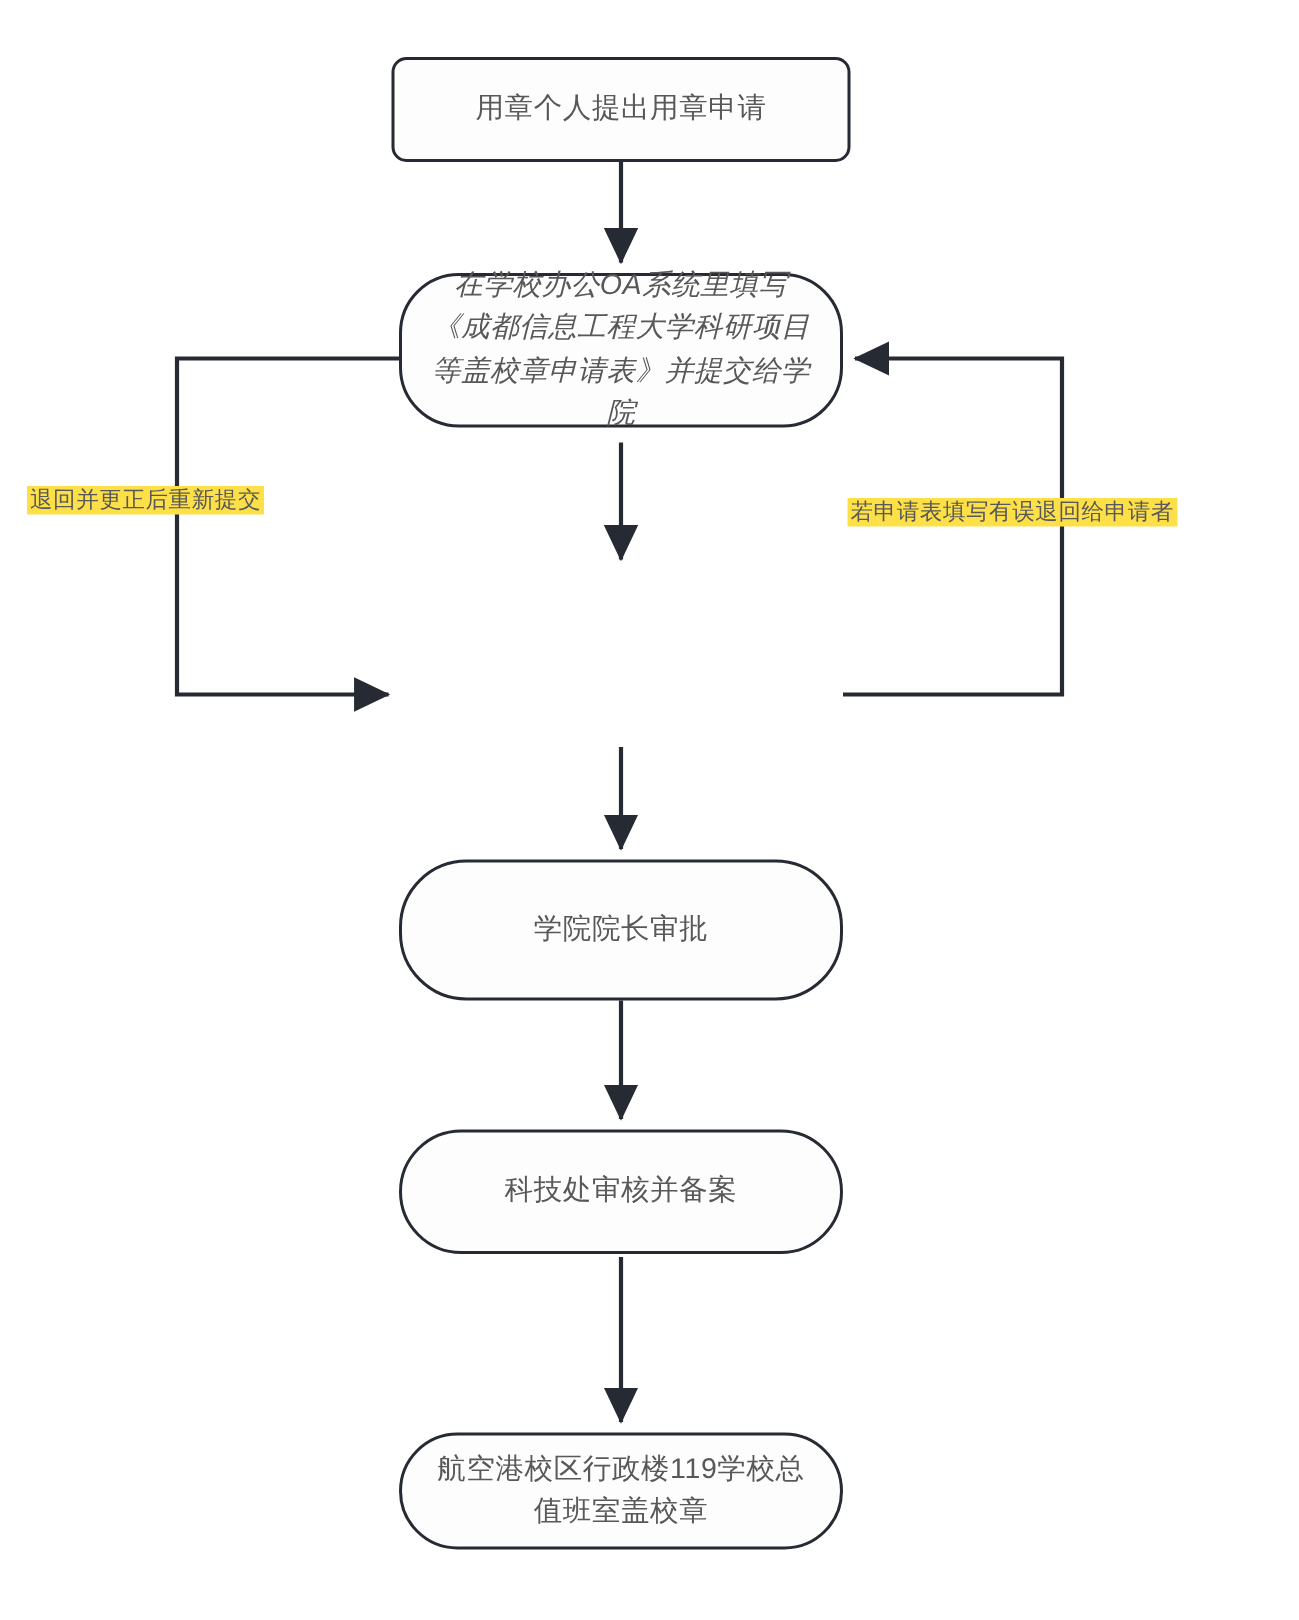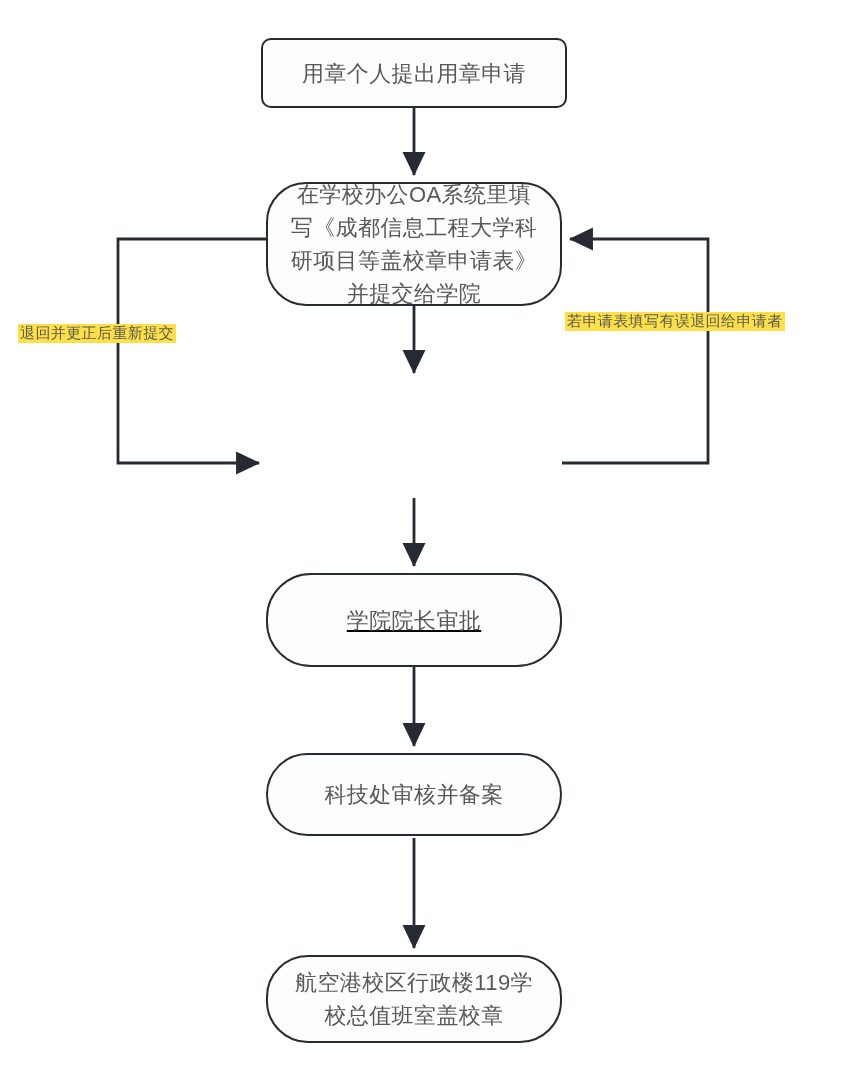--- a/index.html
+++ b/index.html
@@ -36,7 +36,7 @@
   }
   .node-text {
     color: #585858;
-    font-size: 22px;
+    font-size: 19px;
     line-height: 1.5;
     letter-spacing: 0.4px;
     padding: 0 18px;

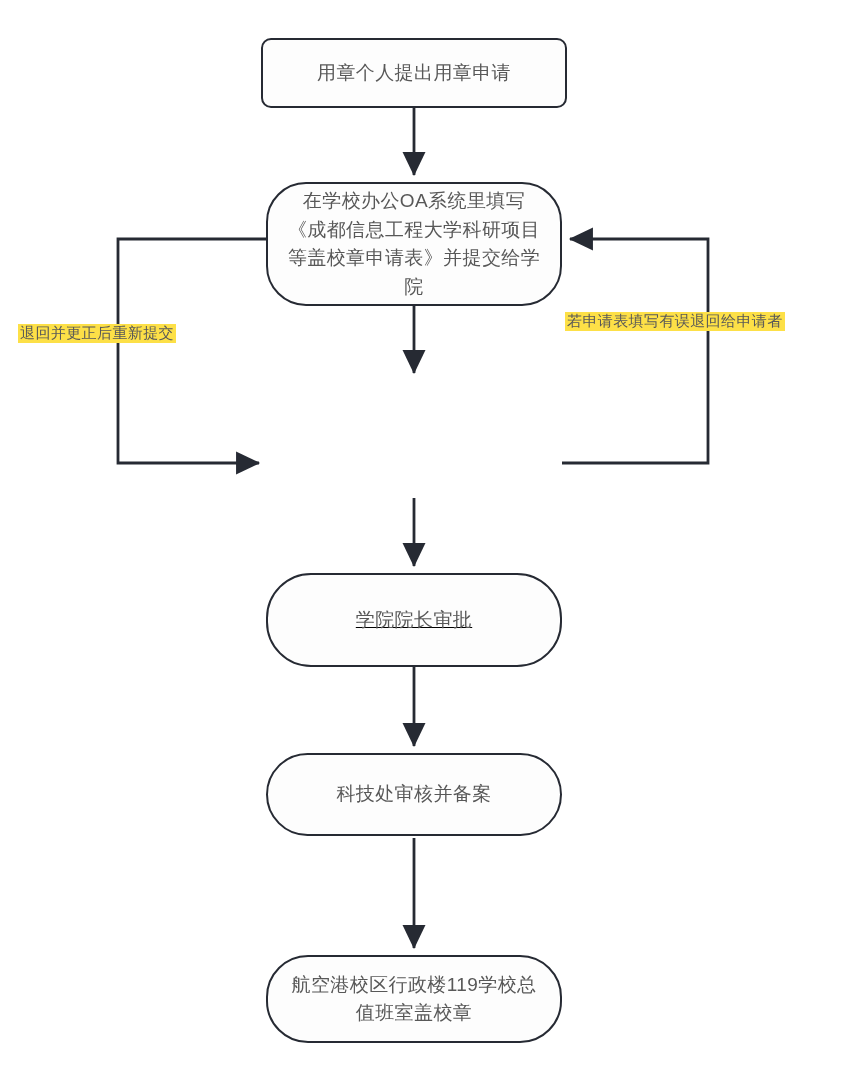--- a/index.html
+++ b/index.html
@@ -97,7 +97,7 @@
     <span class="node-text">用章个人提出用章申请</span>
   </div>
 
-  <div class="node-box" style="left:266px; top:182px; width:296px; height:124px; border-radius:40px;">
+  <div class="node-box" style="left:266px; top:182px; width:296px; height:103px; border-radius:40px;font-style:italic;">
     <span class="node-text">在学校办公OA系统里填写《成都信息工程大学科研项目等盖校章申请表》并提交给学院</span>
   </div>
 

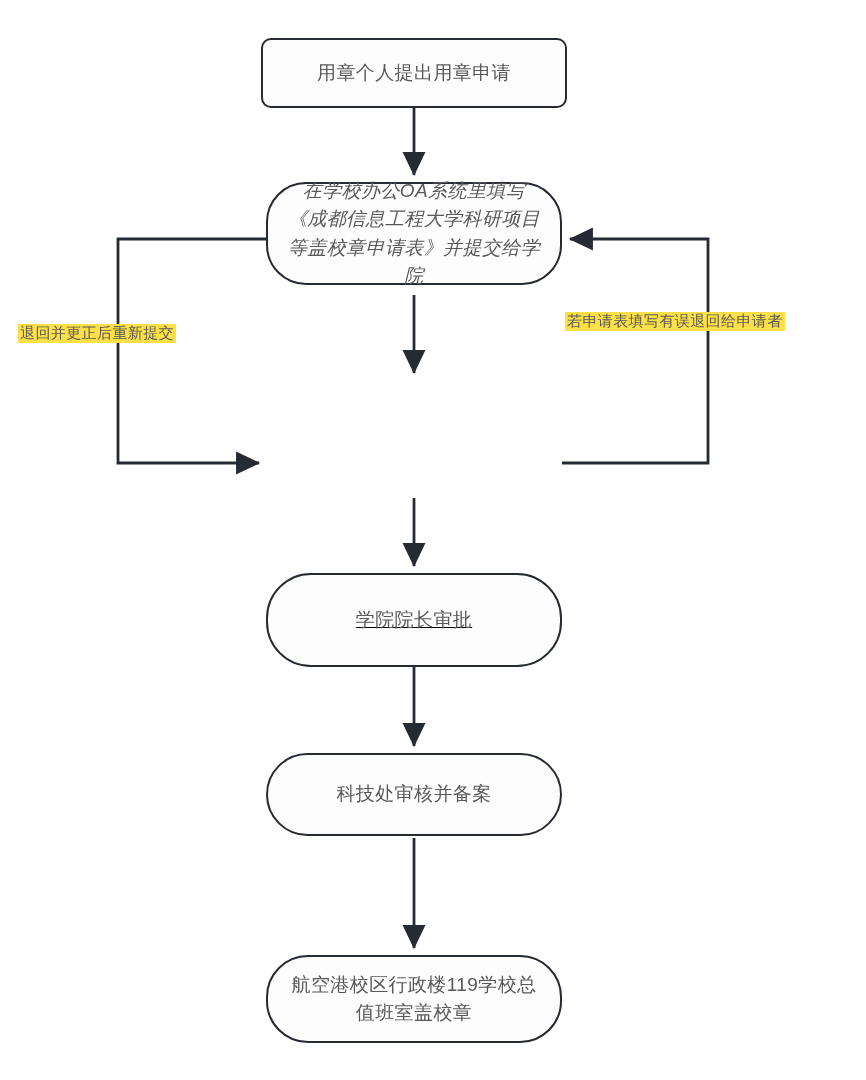--- a/index.html
+++ b/index.html
@@ -116,7 +116,7 @@
 
   <div class="edge-label" style="left:18px; top:324px;">退回并更正后重新提交</div>
 
-  <div class="edge-label" style="left:565px; top:312px;">若申请表填写有误退回给申请者</div>
+  <div class="edge-label" style="left:565px; top:332px;">若申请表填写有误退回给申请者</div>
 
 </div>
 

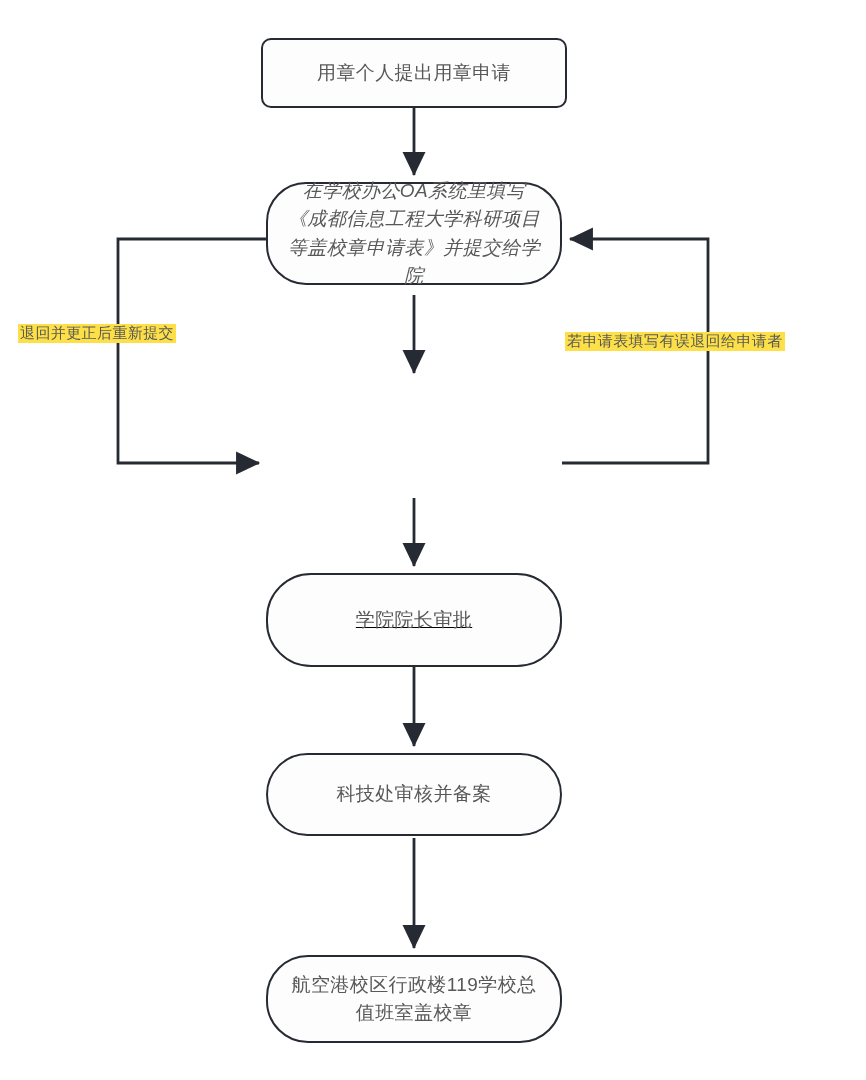--- a/index.html
+++ b/index.html
@@ -102,7 +102,7 @@
   </div>
 
 
-  <div class="node-box" style="left:266px; top:573px; width:296px; height:94px; border-radius:45px;text-decoration:underline;">
+  <div class="node-box" style="left:266px; top:573px; width:296px; height:94px; border-radius:45px;">
     <span class="node-text">学院院长审批</span>
   </div>
 

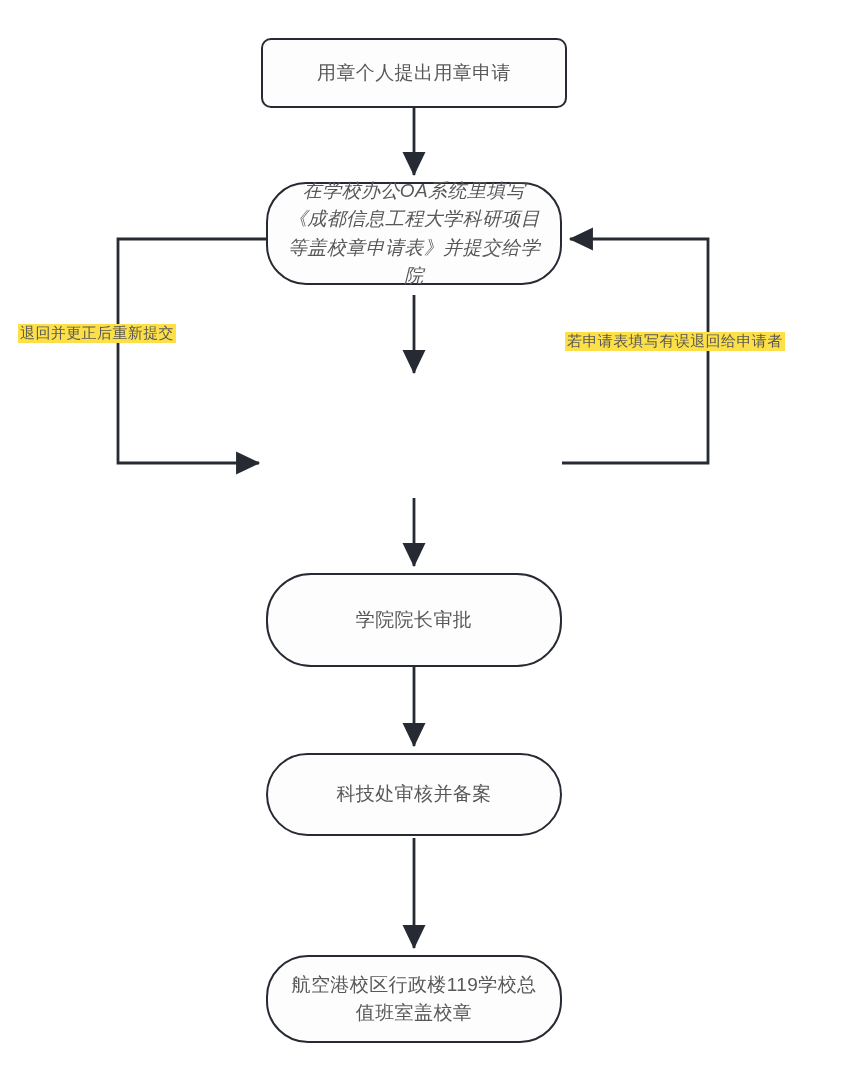--- a/index.html
+++ b/index.html
@@ -110,7 +110,7 @@
     <span class="node-text">科技处审核并备案</span>
   </div>
 
-  <div class="node-box" style="left:266px; top:955px; width:296px; height:88px; border-radius:42px;align-items:center;">
+  <div class="node-box" style="left:266px; top:955px; width:296px; height:78px; border-radius:42px;align-items:center;">
     <span class="node-text">航空港校区行政楼119学校总值班室盖校章</span>
   </div>
 

